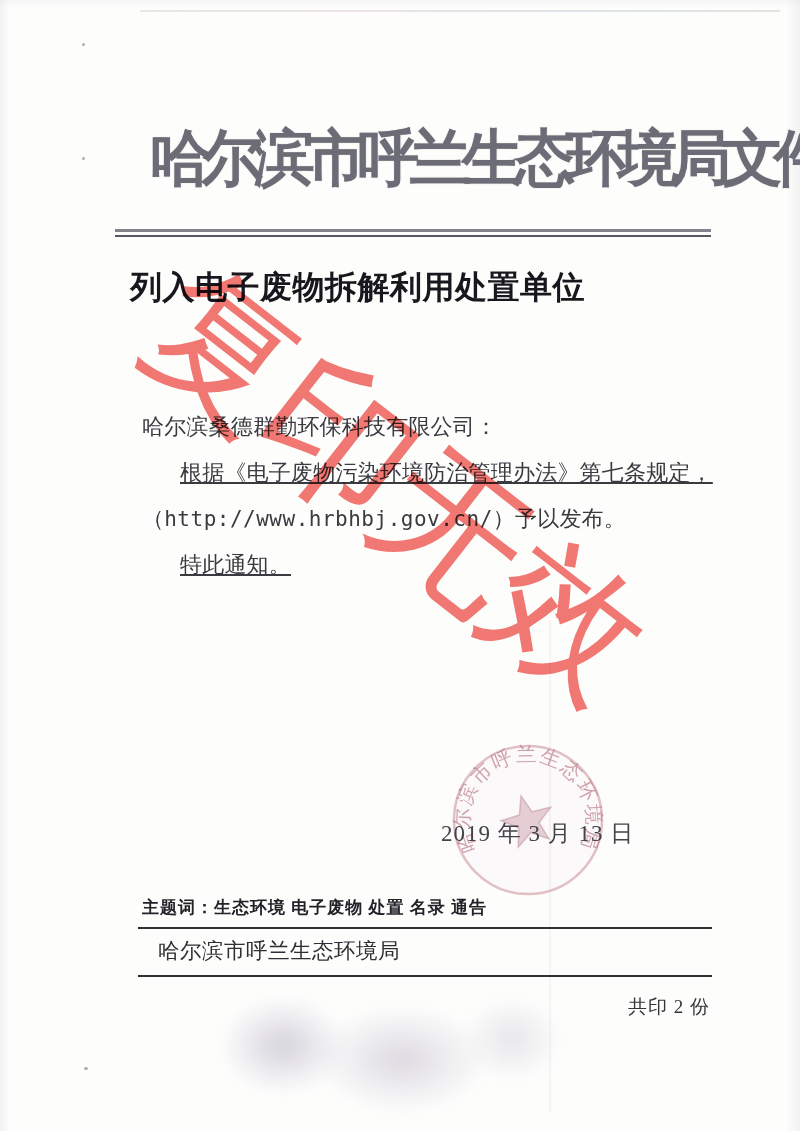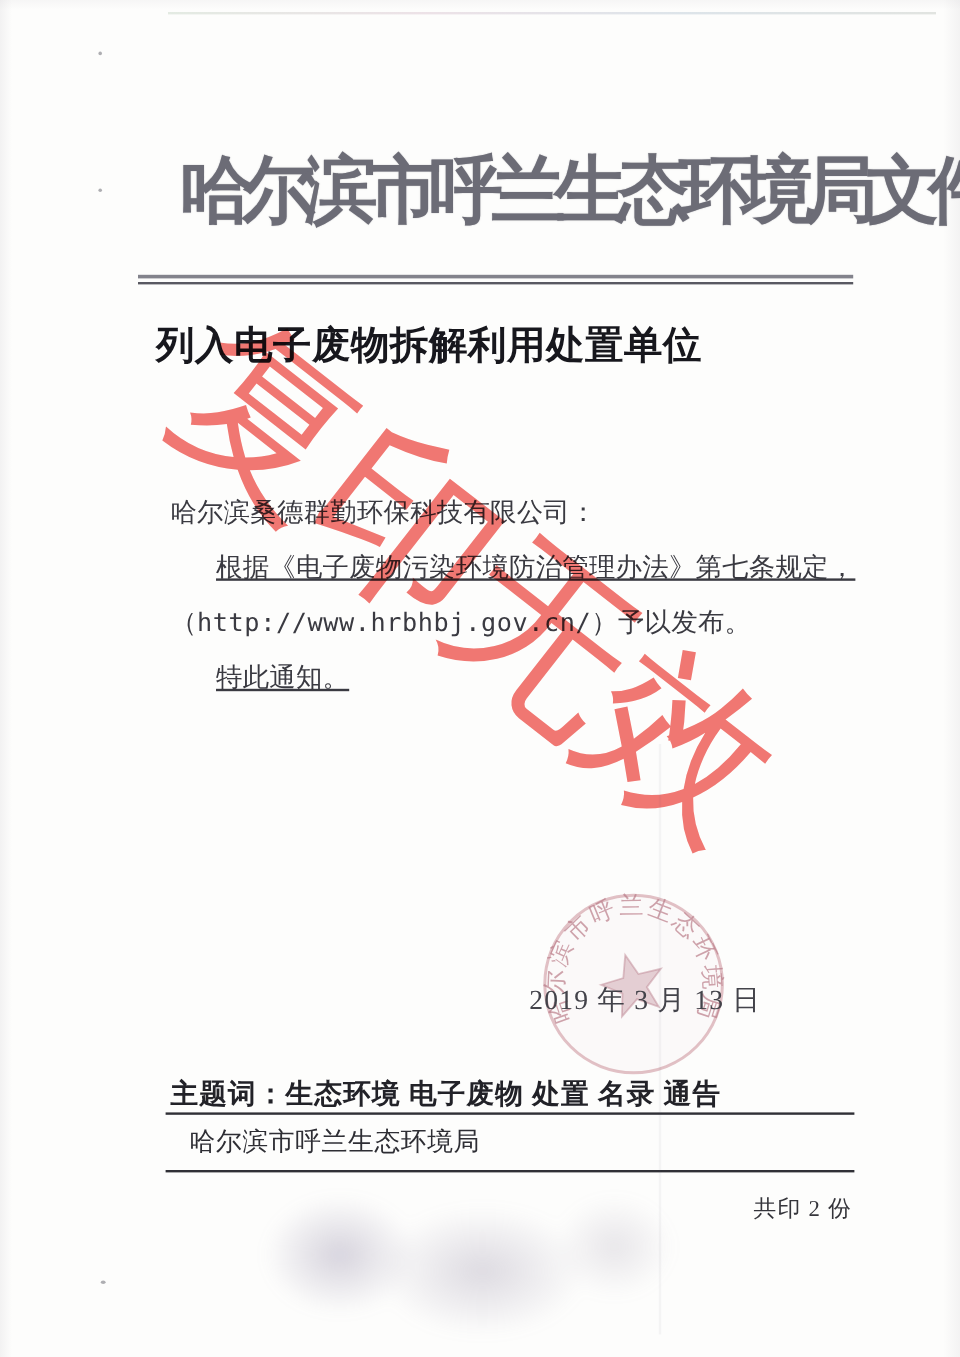--- a/index.html
+++ b/index.html
@@ -71,7 +71,7 @@
 
   .subject-row{
     position:absolute;left:142px;top:896px;
-    font-size:23px;font-weight:bold;color:#222228;letter-spacing:1px;white-space:nowrap;
+    font-size:17px;font-weight:bold;color:#222228;letter-spacing:1px;white-space:nowrap;
   }
   .footer-rule{position:absolute;left:138px;width:574px;height:2px;background:#303036;}
   .footer-rule.top{top:927px;}

